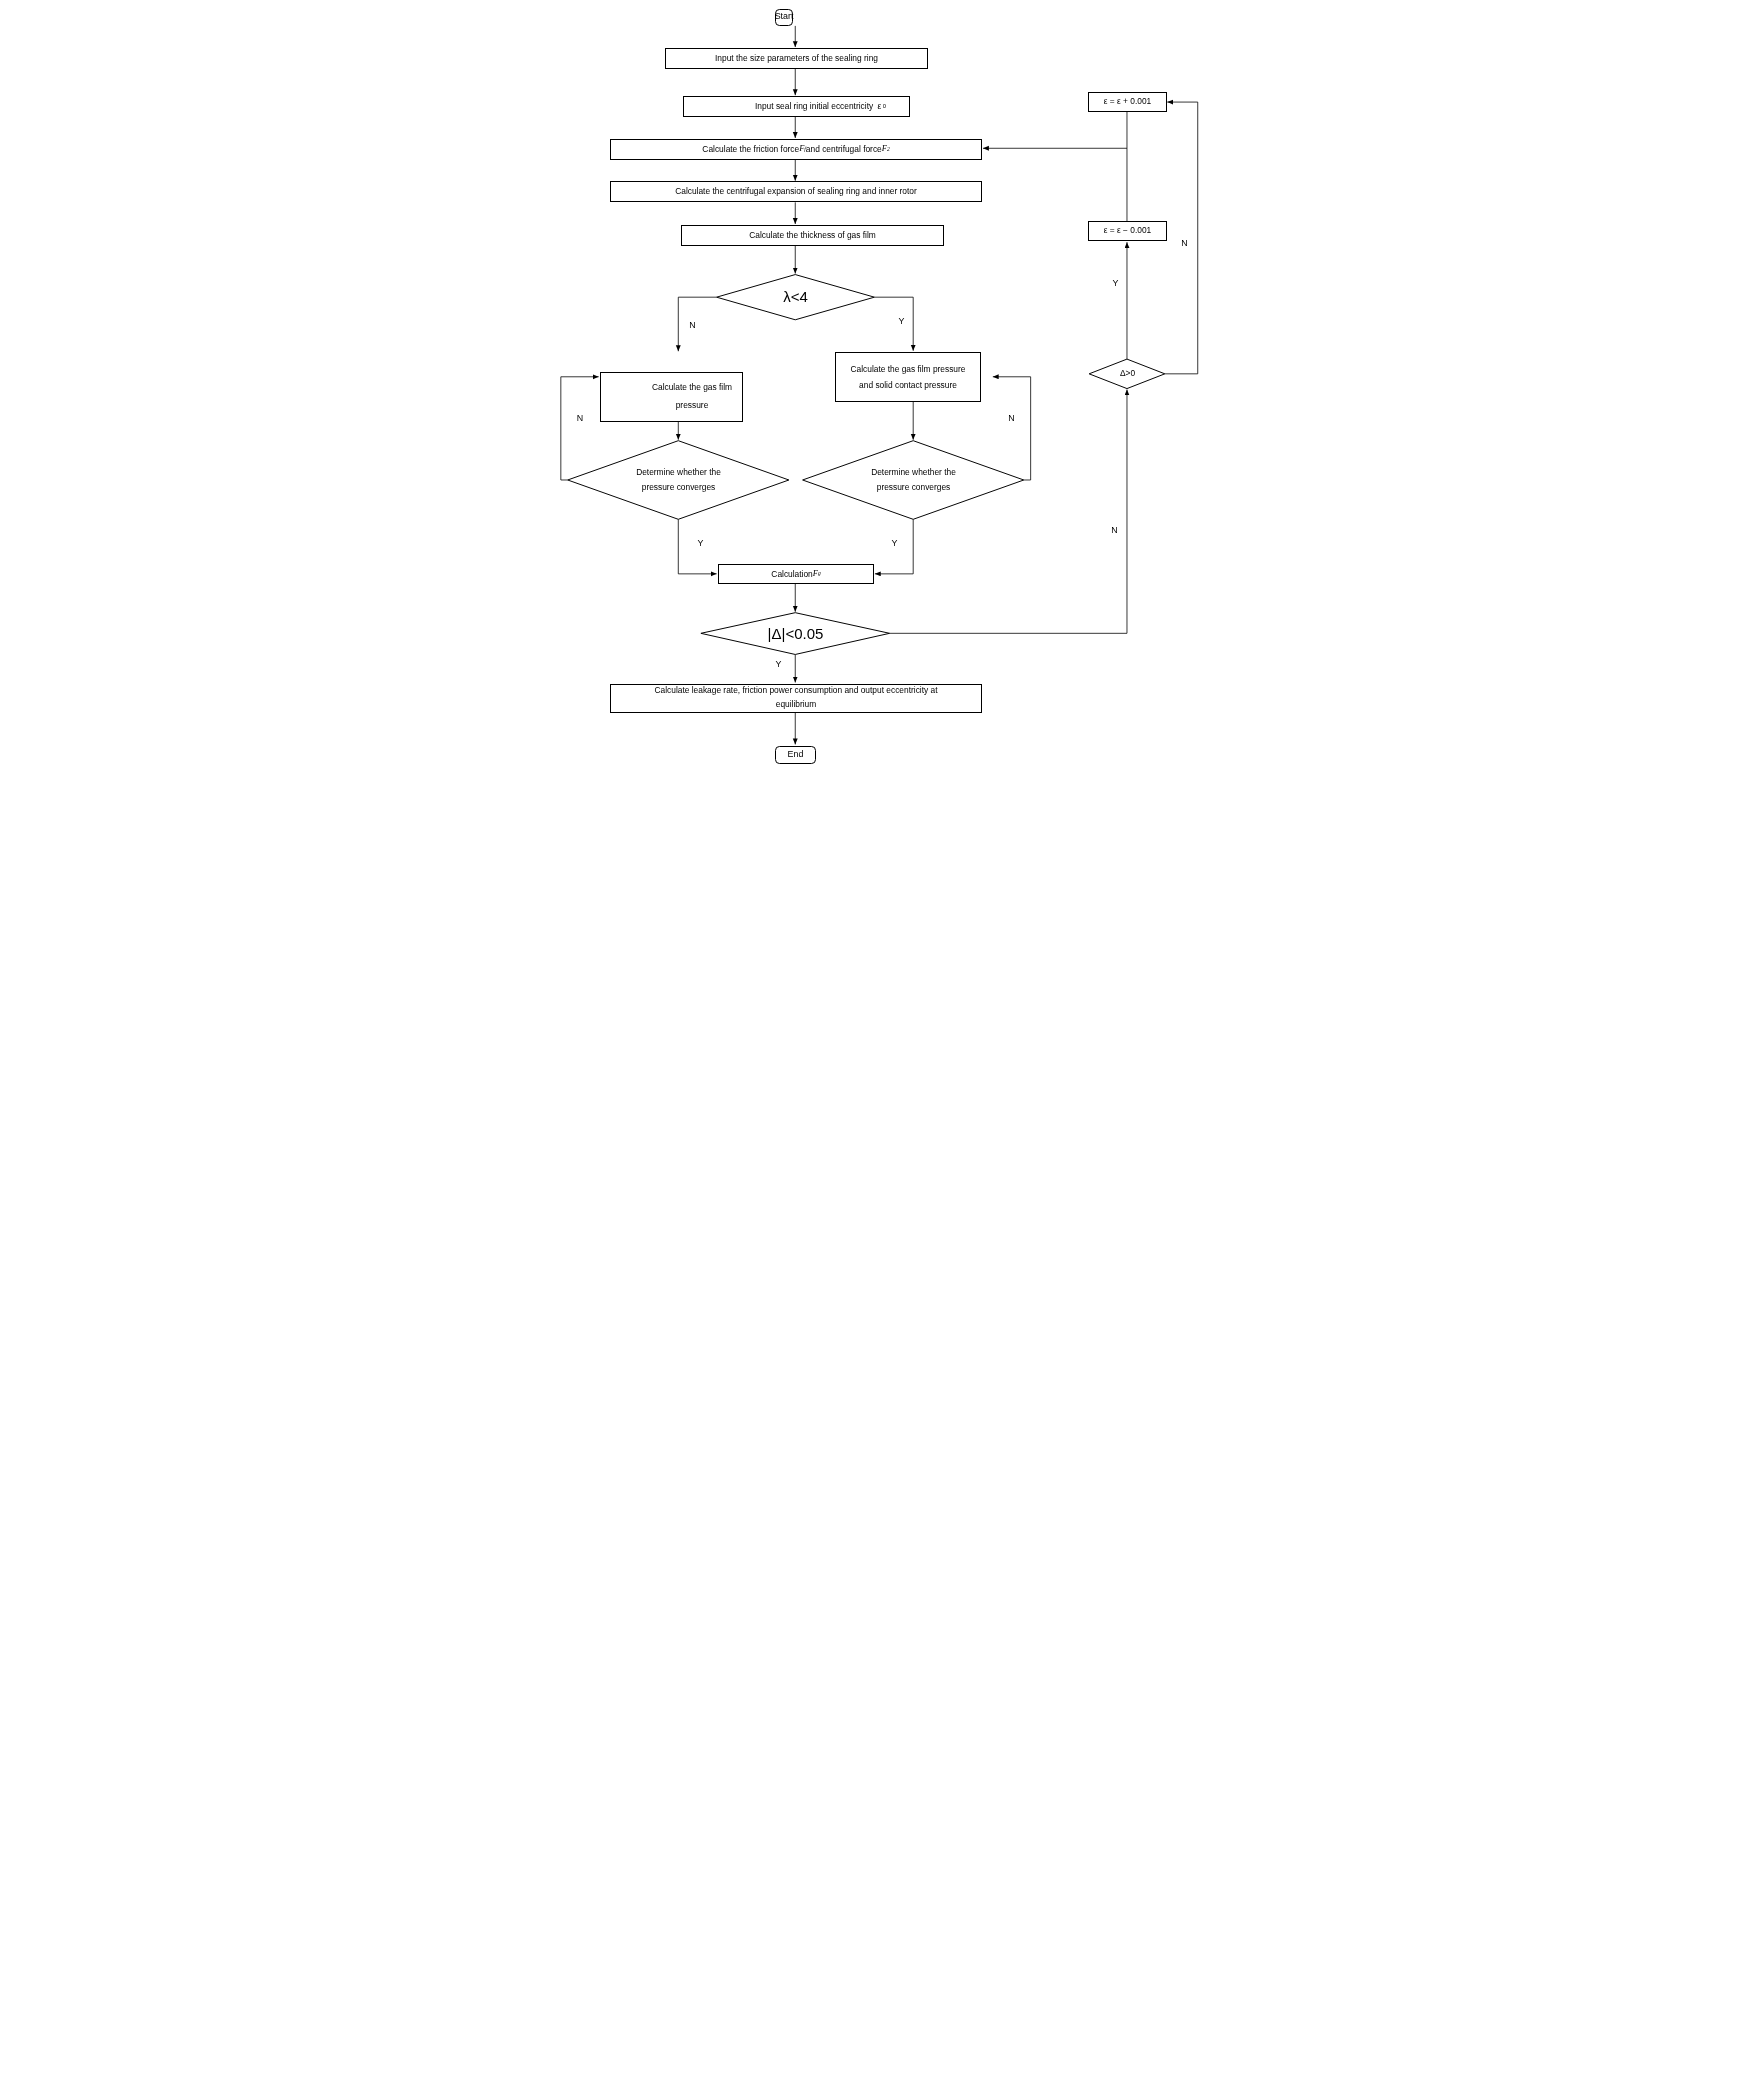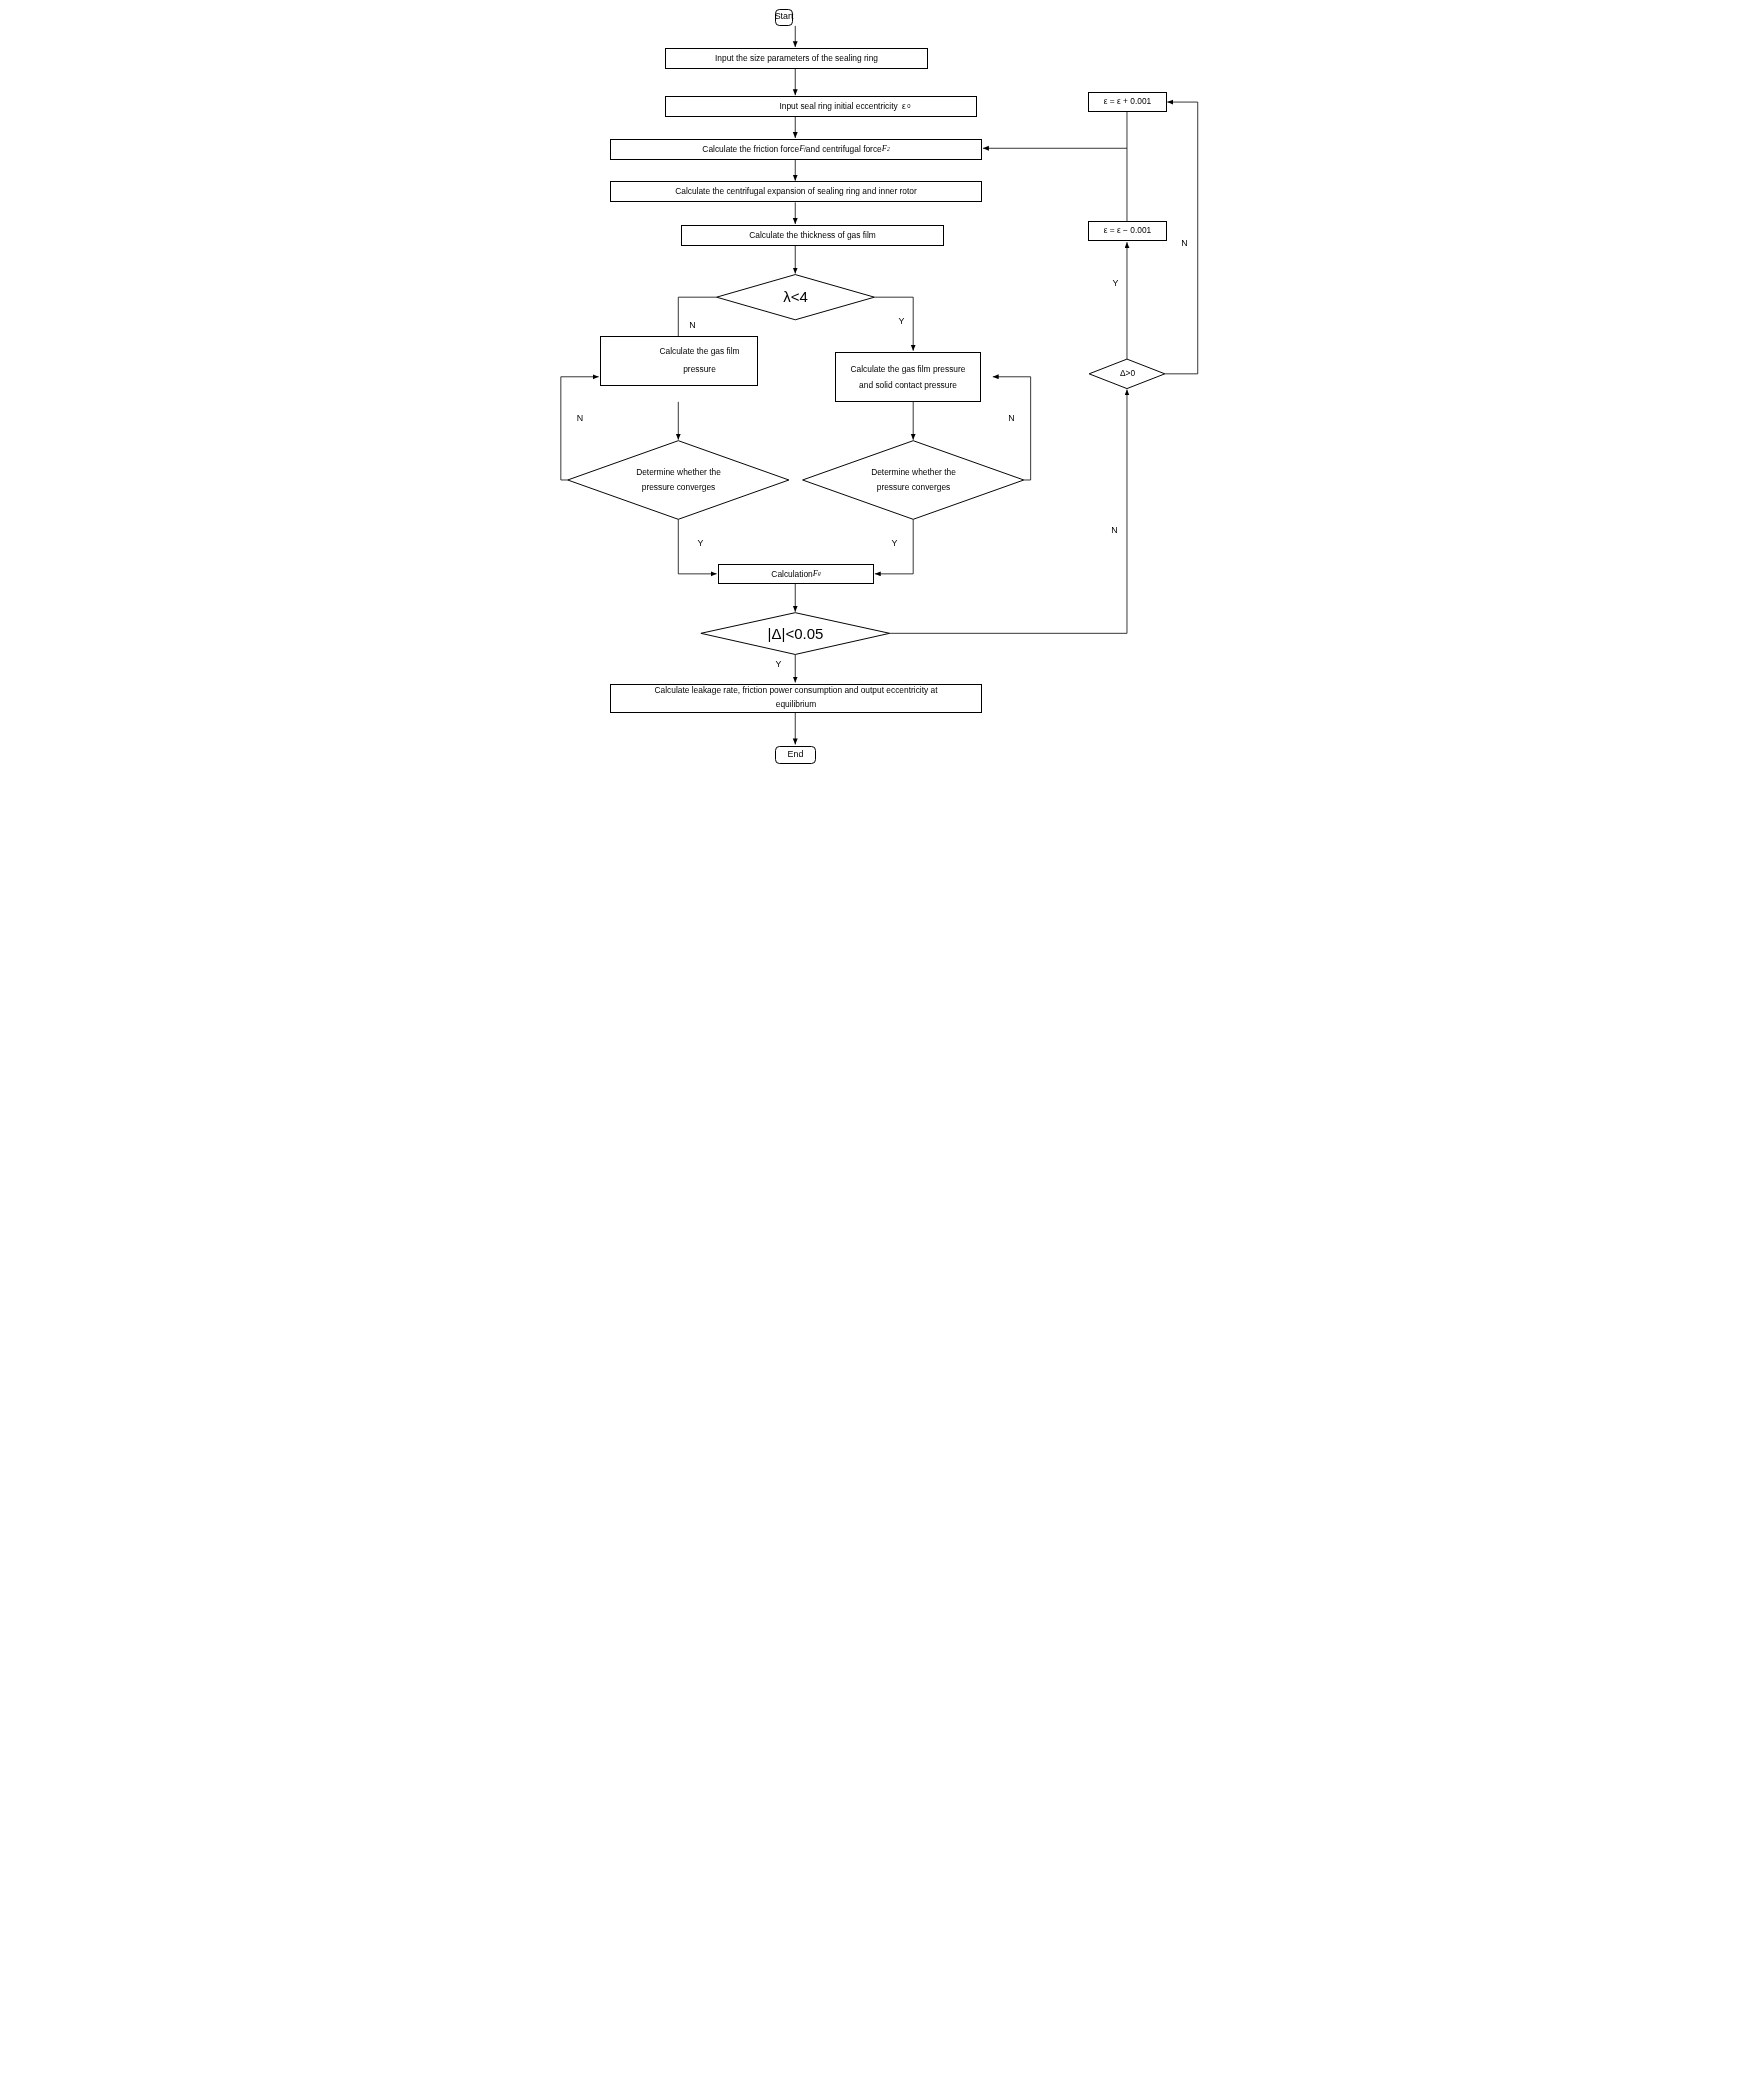--- a/index.html
+++ b/index.html
@@ -86,7 +86,7 @@
     <span>Input the size parameters of the sealing ring</span>
   </div>
 
-  <div class="node" style="left:114px;top:96px;width:312px;height:20.7px;padding-left:48px;">
+  <div class="node" style="left:132px;top:96px;width:227px;height:20.7px;padding-left:48px;">
     <span>Input seal ring initial eccentricity</span>
       <span class="eps">ε</span>
       <span class="eps-sub">0</span>

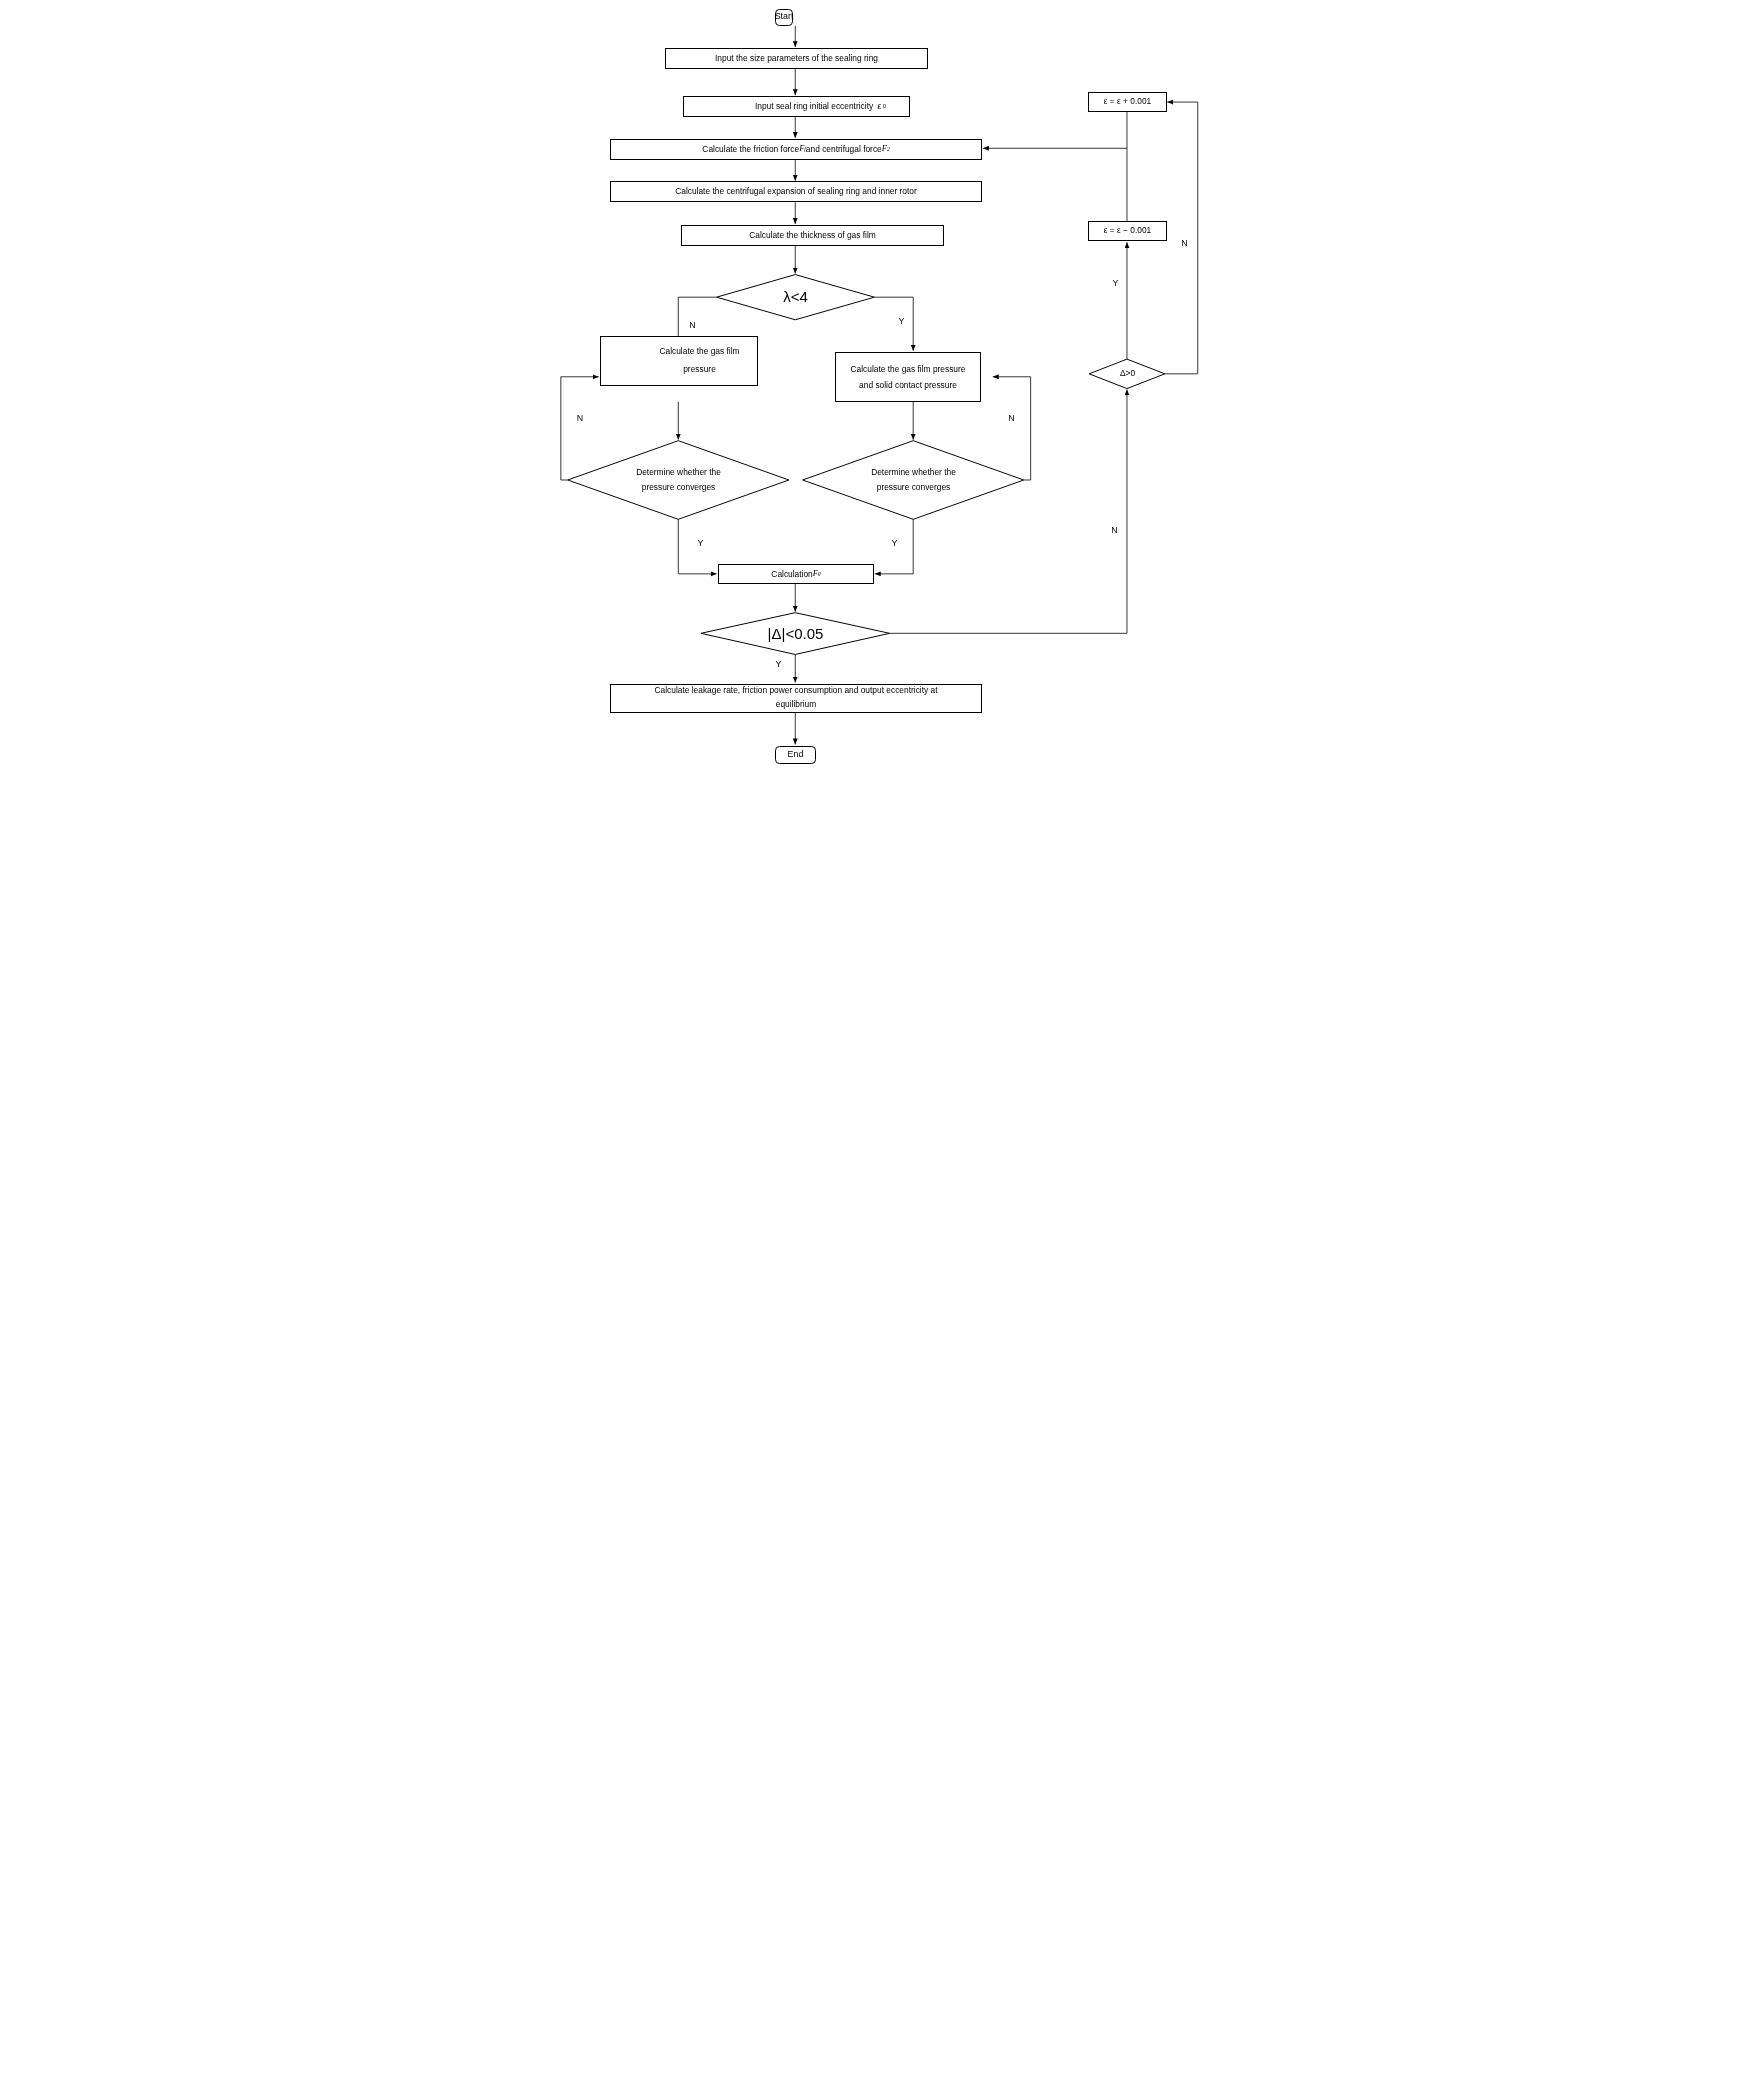--- a/index.html
+++ b/index.html
@@ -109,7 +109,7 @@
     <span>Calculate the thickness of gas film</span>
   </div>
 
-  <div class="node" style="left:49px;top:336px;width:158px;height:50px;padding-left:41px;">
+  <div class="node" style="left:49px;top:372px;width:143px;height:50px;padding-left:41px;">
     <span class="w230">Calculate the gas film pressure</span>
   </div>
 

